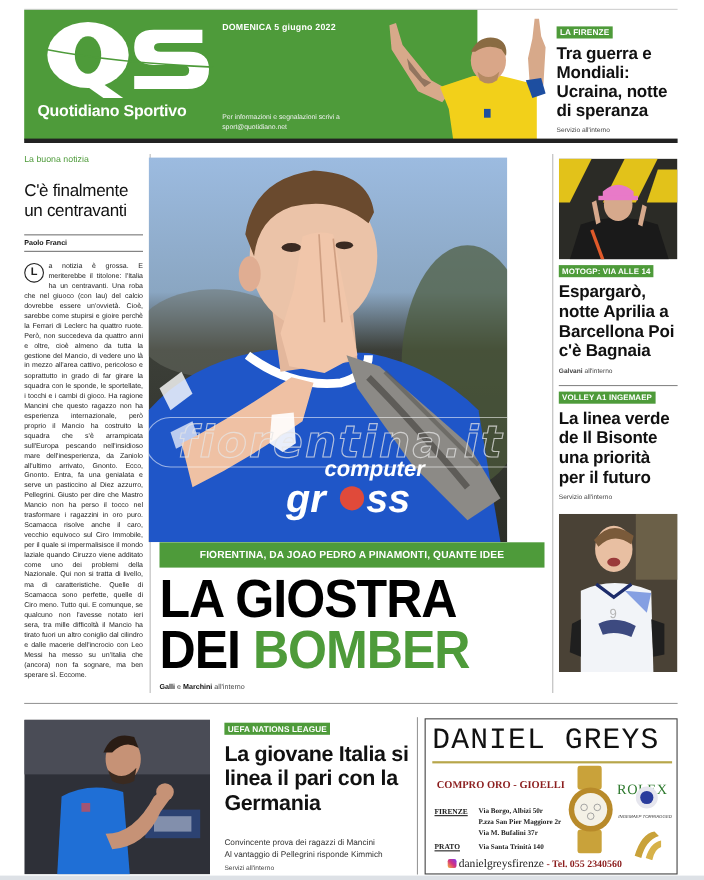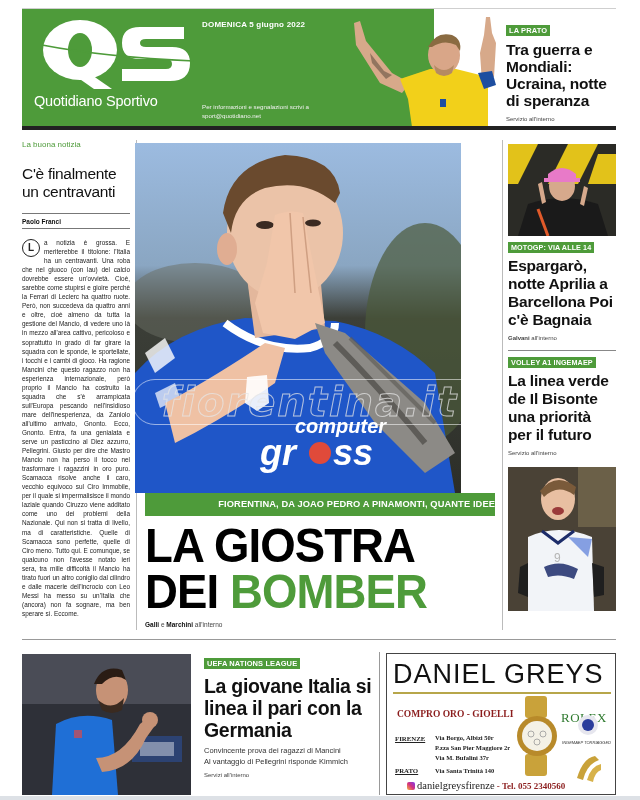--- a/index.html
+++ b/index.html
@@ -125,7 +125,7 @@
     </svg>
 
     <div class="storia">
-      <span class="tag">LA PRATO</span>
+      <span class="tag">LA FIRENZE</span>
       <h2>Tra guerra e Mondiali: Ucraina, notte di speranza</h2>
       <div class="small-cred">Servizio all'interno</div>
     </div>

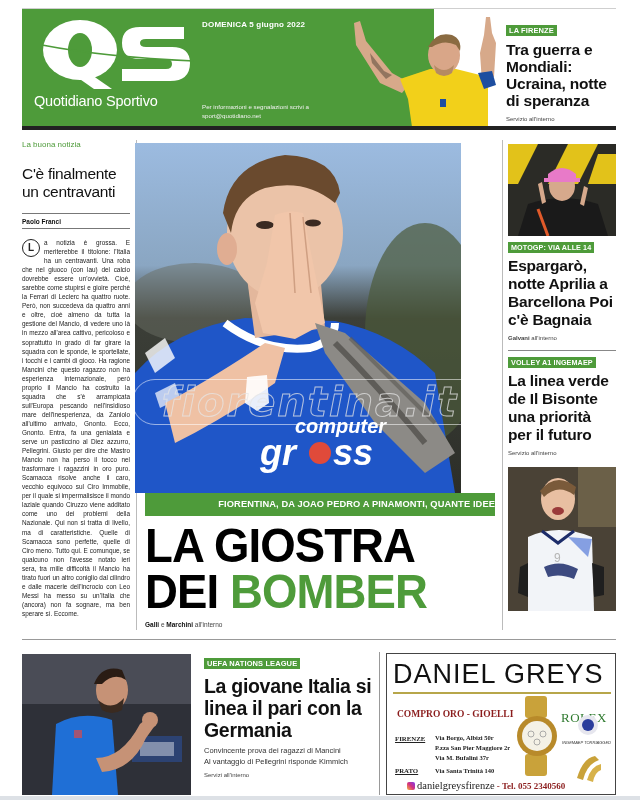--- a/index.html
+++ b/index.html
@@ -13,7 +13,7 @@
   .mast-green { position: absolute; left: 0; top: 0; width: 412px; height: 118px; background: #4e9b3a; }
   .mast-bar { position: absolute; left: 0; top: 117px; width: 594px; height: 4px; background: #222; }
   .logo-qs { position: absolute; left: 12px; top: 4px; width: 160px; height: 80px; }
-  .logo-name { position: absolute; left: 12px; top: 84px; color: #fff; font-weight: normal; font-size: 14.5px; letter-spacing: -0.2px; }
+  .logo-name { position: absolute; left: 12px; top: 84px; color: #fff; font-weight: bold; font-size: 14.5px; letter-spacing: -0.2px; }
   .mast-date { position: absolute; left: 180px; top: 11px; color: #fff; font-weight: bold; font-size: 8px; letter-spacing: 0.2px; }
   .mast-info { position: absolute; left: 180px; top: 93px; color: #f2f2f2; font-size: 6.2px; line-height: 9px; }
 

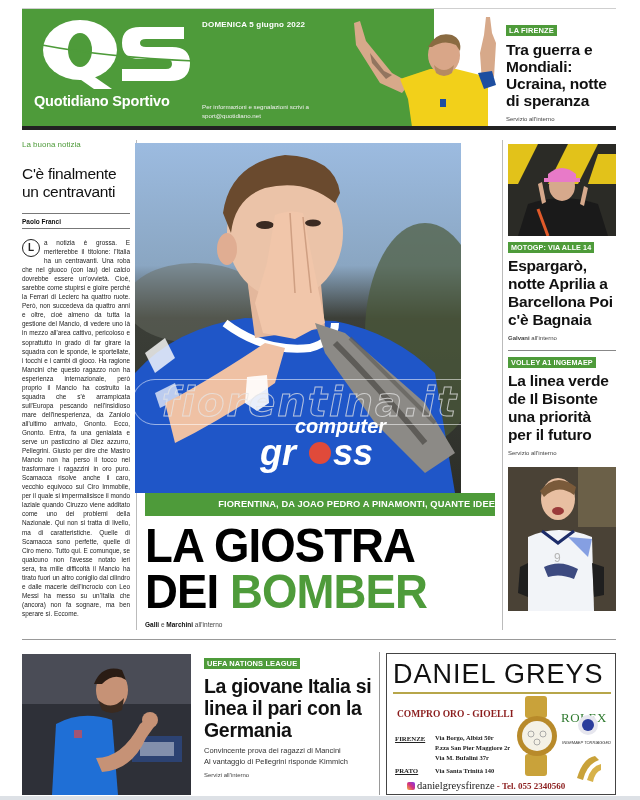--- a/index.html
+++ b/index.html
@@ -38,7 +38,7 @@
   
   .main-photo { position: absolute; left: 135px; top: 143px; width: 326px; height: 350px; overflow: hidden; font-style: italic; }
   .watermark { position: absolute; left: -3px; top: 236px; width: 356px; height: 46px; border: 1.5px solid rgba(255,255,255,0.55); border-radius: 23px; color: transparent; -webkit-text-stroke: 1px rgba(230,230,230,0.75); font-size: 40px; font-weight: bold; text-align: center; line-height: 44px; letter-spacing: 2px; font-family: "DejaVu Sans", sans-serif; }
-  .green-strip { position: absolute; left: 145px; top: 493px; width: 350px; height: 23px; background: #4e9b3a; color: #fff; font-weight: bold; font-size: 9.3px; text-align: right; line-height: 23px; letter-spacing: 0.1px; }
+  .green-strip { position: absolute; left: 145px; top: 493px; width: 350px; height: 23px; background: #4e9b3a; color: #fff; font-weight: bold; font-size: 9.3px; text-align: center; line-height: 23px; letter-spacing: 0.1px; }
 
   .headline { position: absolute; left: 145px; top: 522px; font-family: "Liberation Sans", sans-serif; font-weight: bold; font-size: 49px; line-height: 46px; letter-spacing: -1px; transform: scaleX(0.93); transform-origin: left top; color: #000; }
   .headline .green { color: #4e9b3a; }

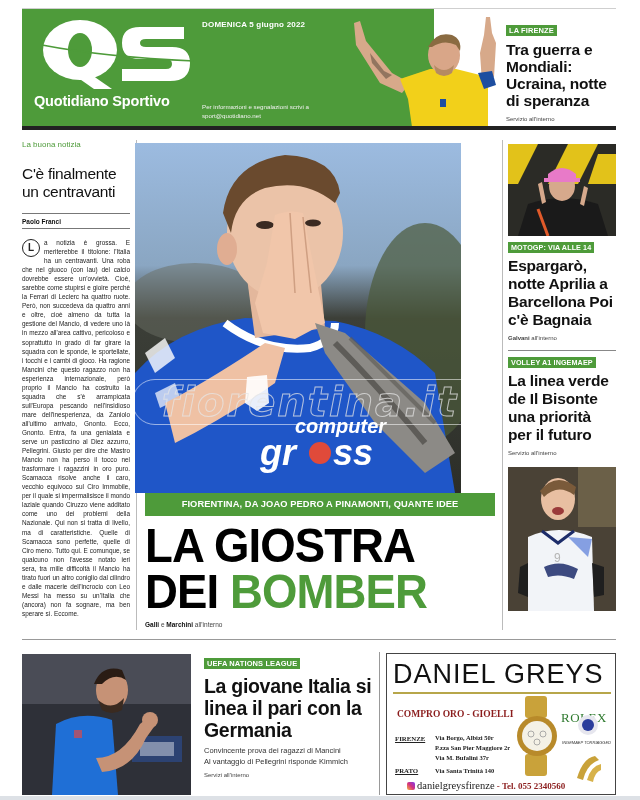--- a/index.html
+++ b/index.html
@@ -68,7 +68,7 @@
   .bottom-divider { position: absolute; left: 379px; top: 652px; width: 1px; height: 143px; background: #999; }
 
   .ad { position: absolute; left: 386px; top: 653px; width: 230px; height: 142px; border: 1.5px solid #444; background: #fff; overflow: hidden; }
-  .ad .brand { position: absolute; left: 6px; top: 5px; font-family: Liberation Sans, sans-serif; font-size: 27px; letter-spacing: 1px; color: #111; }
+  .ad .brand { position: absolute; left: 6px; top: 5px; font-family: Liberation Mono, monospace; font-size: 27px; letter-spacing: 1px; color: #111; }
   .ad .brand-line { position: absolute; left: 6px; top: 38px; width: 218px; height: 1.5px; background: #b7a64a; }
   .ad .compro { position: absolute; left: 10px; top: 55px; font-family: "Liberation Serif", serif; font-weight: bold; color: #8b1d1d; font-size: 9.5px; }
   .ad .rolex { position: absolute; left: 174px; top: 41px; font-family: "Liberation Serif", serif; font-weight: normal; color: #2f7a2f; font-size: 13px; letter-spacing: 0.5px; margin-top: 15px; }

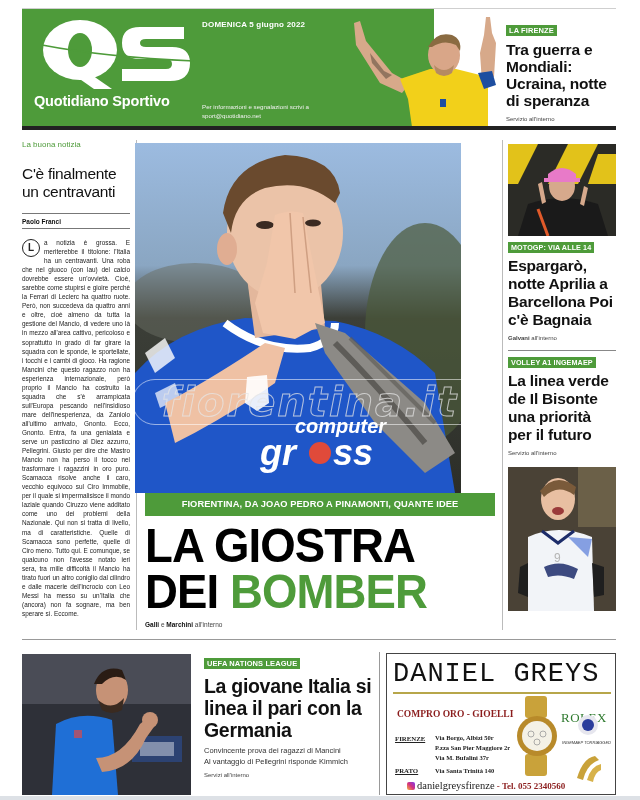--- a/index.html
+++ b/index.html
@@ -63,7 +63,7 @@
   .nations { position: absolute; left: 204px; top: 652px; width: 172px; }
   .nations .tag { font-size: 7.5px; }
   .nations h2 { font-size: 19.5px; line-height: 22px; font-weight: bold; margin-top: 5px; letter-spacing: -0.3px; }
-  .nations .sub { font-size: 7.5px; line-height: 11px; color: #333; margin-top: 4px; }
+  .nations .sub { font-size: 7.5px; line-height: 11px; color: #333; margin-top: 19px; }
   .nations .small-cred { margin-top: 5px; }
   .bottom-divider { position: absolute; left: 379px; top: 652px; width: 1px; height: 143px; background: #999; }
 

